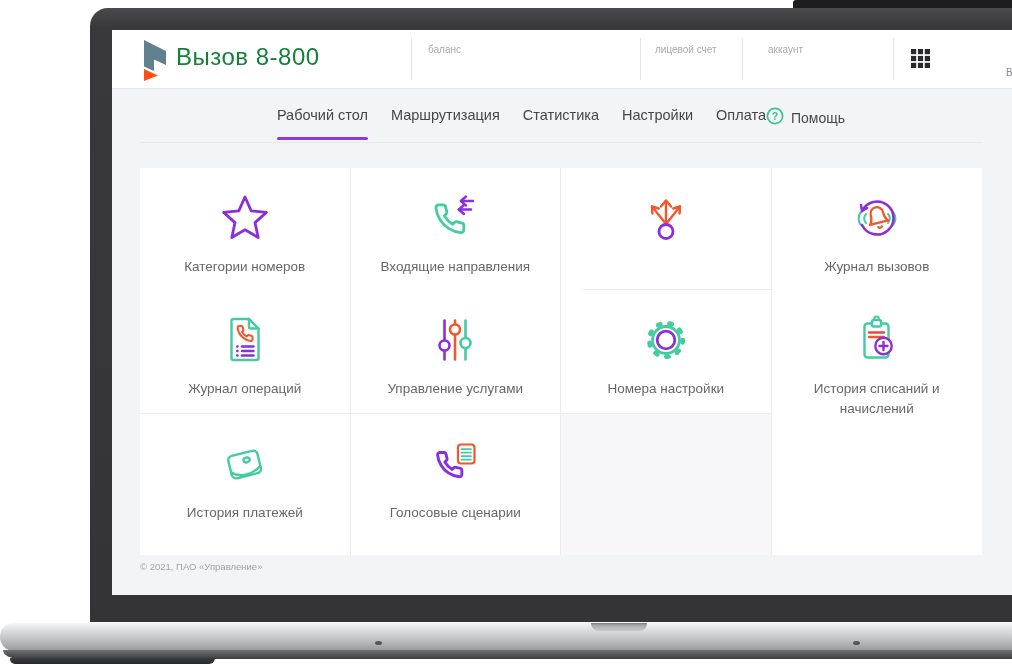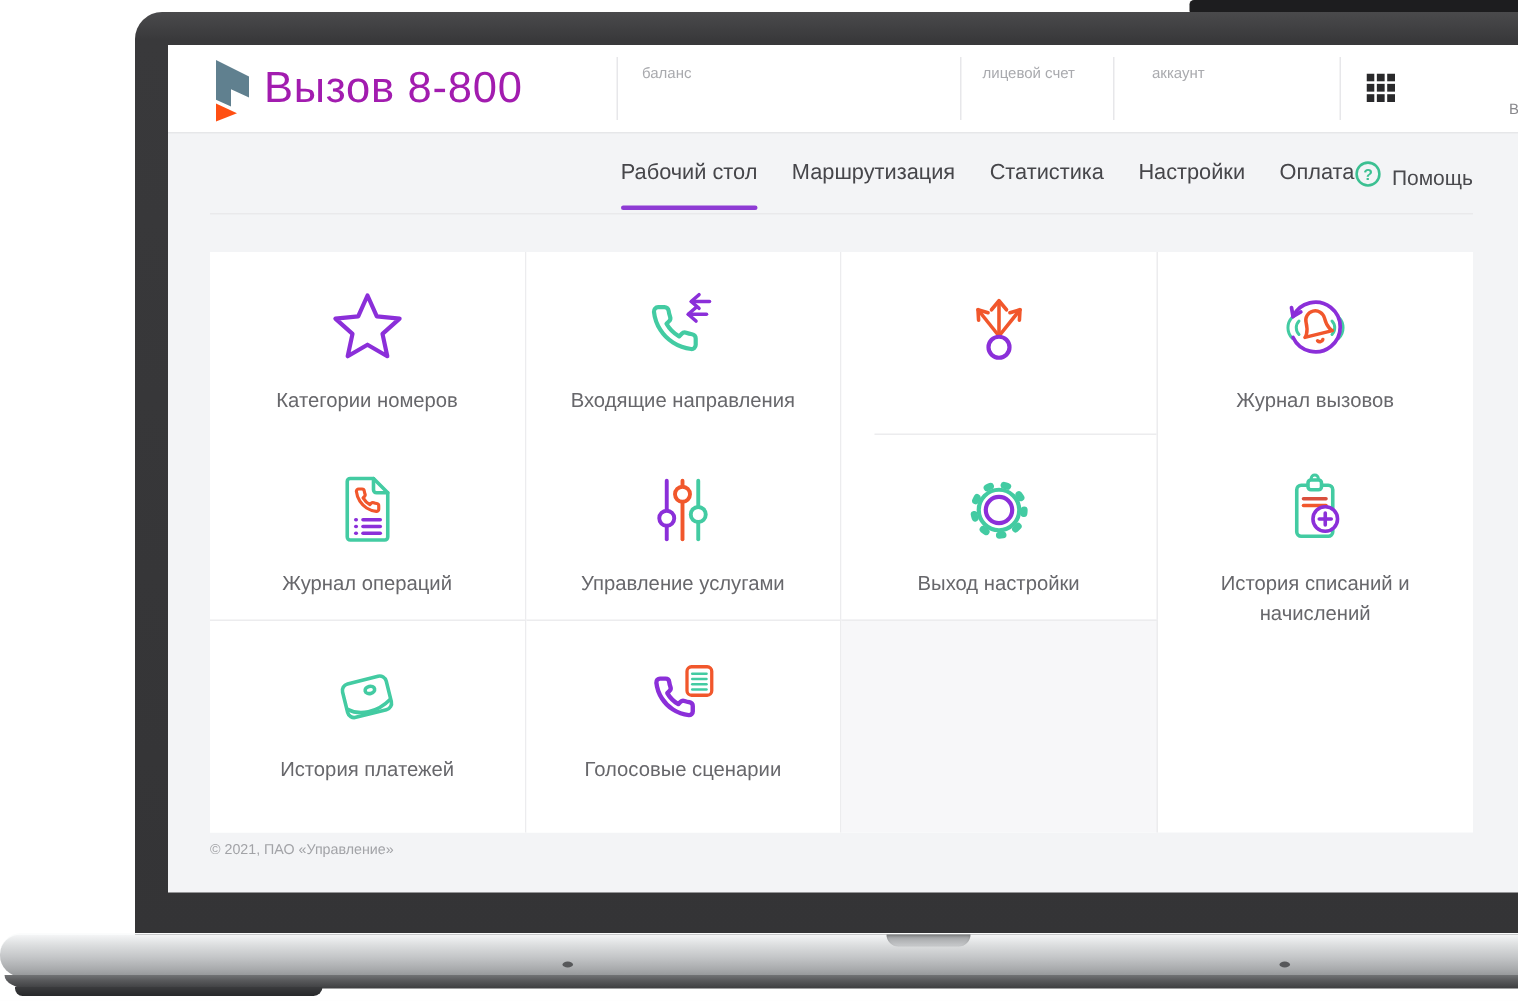--- a/index.html
+++ b/index.html
@@ -28,7 +28,7 @@
   
   .app-header{position:relative;height:58px;background:#fff;box-shadow:0 1px 0 rgba(0,0,0,.05);}
   .logo{position:absolute;left:26px;top:8px;}
-  .app-title{position:absolute;left:64px;top:13px;font-size:29px;font-weight:500;letter-spacing:.5px;color:#a21caf;}
+  .app-title{position:absolute;left:64px;top:13px;font-size:24px;font-weight:500;letter-spacing:.5px;color:#15803d;}
   .hdiv{position:absolute;top:8px;height:42px;width:1px;background:#e7e7ea;}
   .hdiv1{left:299px;} .hdiv2{left:528px;} .hdiv3{left:630px;} .hdiv4{left:781px;}
   .hlabel{position:absolute;top:14px;font-size:10px;color:#a9aaae;}

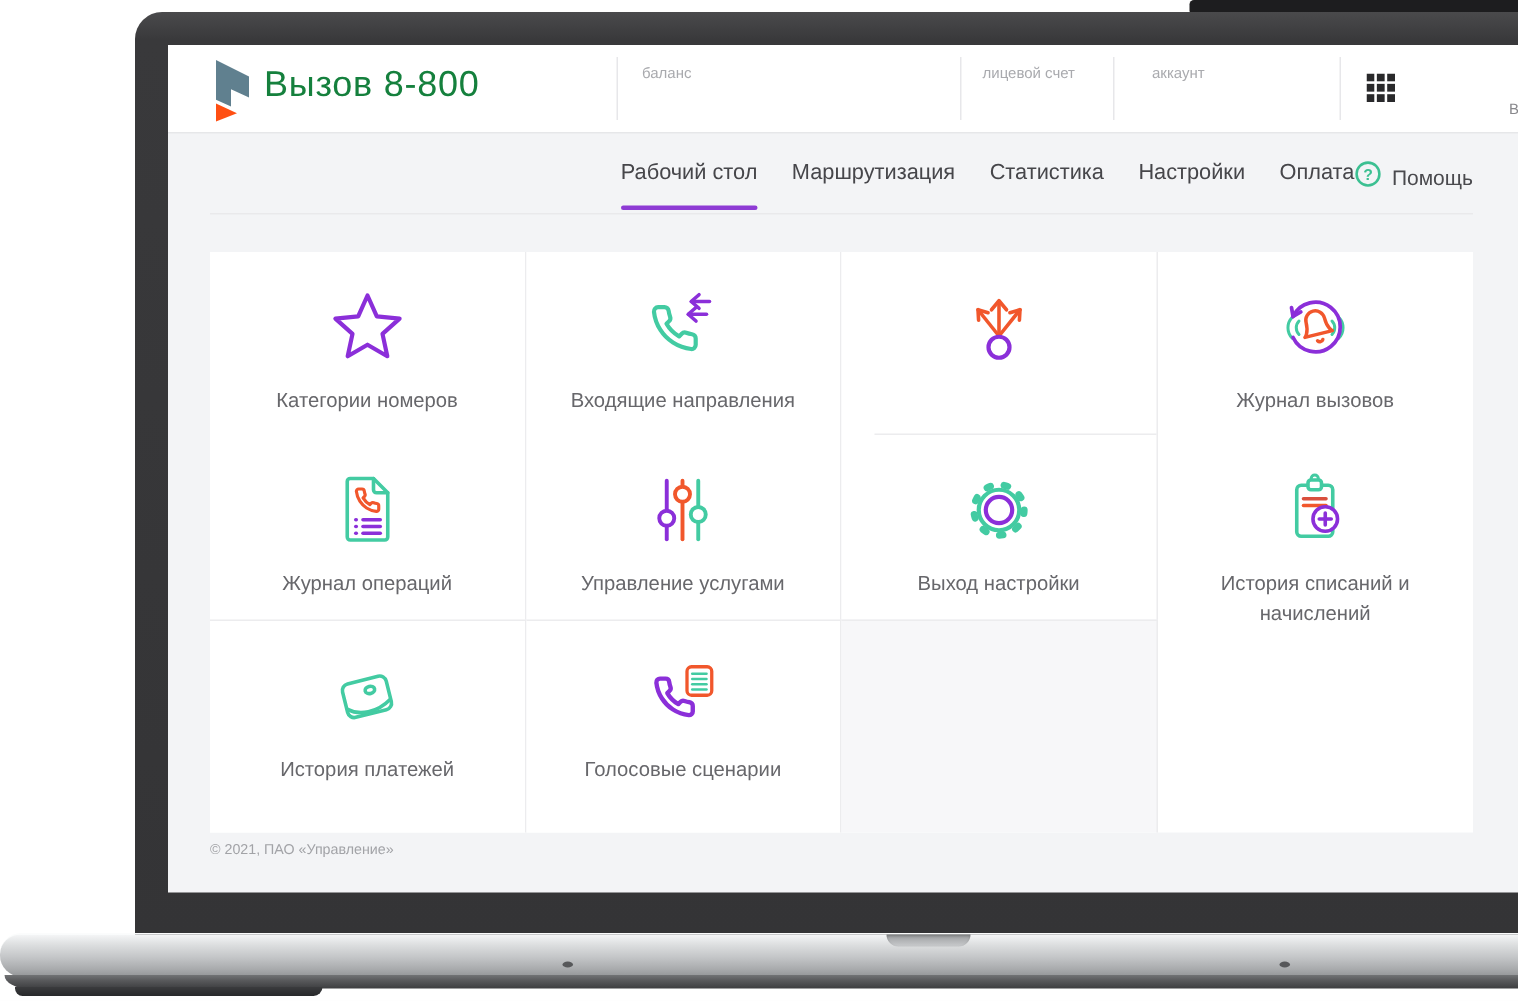--- a/index.html
+++ b/index.html
@@ -38,7 +38,7 @@
   .exit-label{display:block;margin-top:1px;font-size:10px;color:#88888c;}
 
   
-  .nav-row{margin:0 30px 0 28px;display:flex;justify-content:flex-end;align-items:flex-start;
+  .nav-row{margin:0 30px 0 28px;display:flex;justify-content:center;align-items:flex-start;
     padding-top:19px;border-bottom:1px solid #e9e9eb;}
   .tabs{display:flex;gap:23px;}
   .tab{font-size:14.5px;color:#46464a;padding-bottom:15px;position:relative;cursor:pointer;white-space:nowrap;}

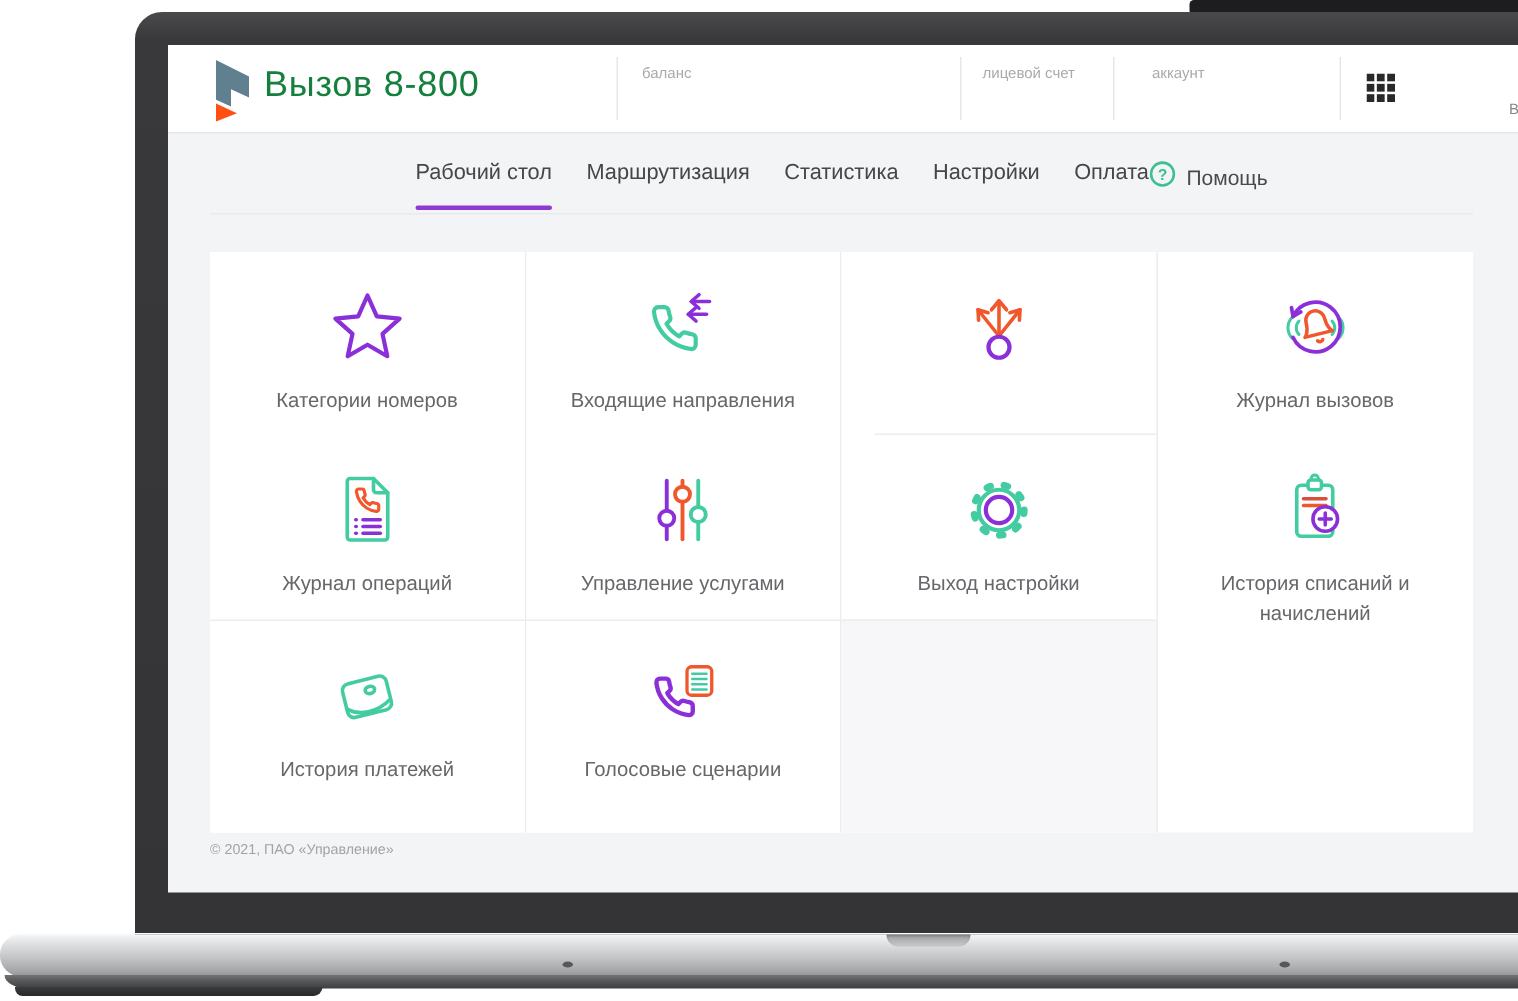--- a/index.html
+++ b/index.html
@@ -226,7 +226,7 @@
           <circle cx="28" cy="28" r="13.5" stroke="#43cba2" stroke-width="2.8"></circle>
           <circle cx="28" cy="28" r="8.8" stroke="#8b2fd9" stroke-width="2.8"></circle>
         </svg>
-        <div class="tile-label">Выход настройки</div>
+        <div class="tile-label">Номера настройки</div>
       </div>
 
       <div class="tile">

